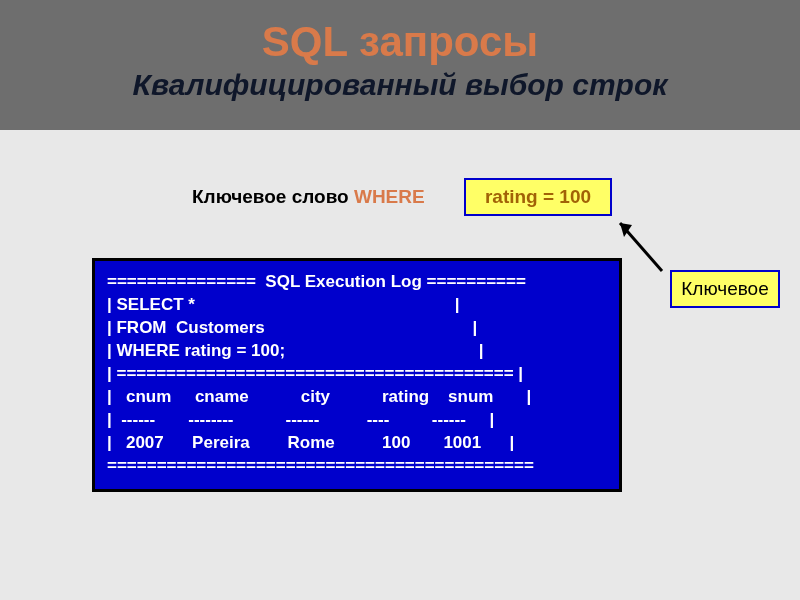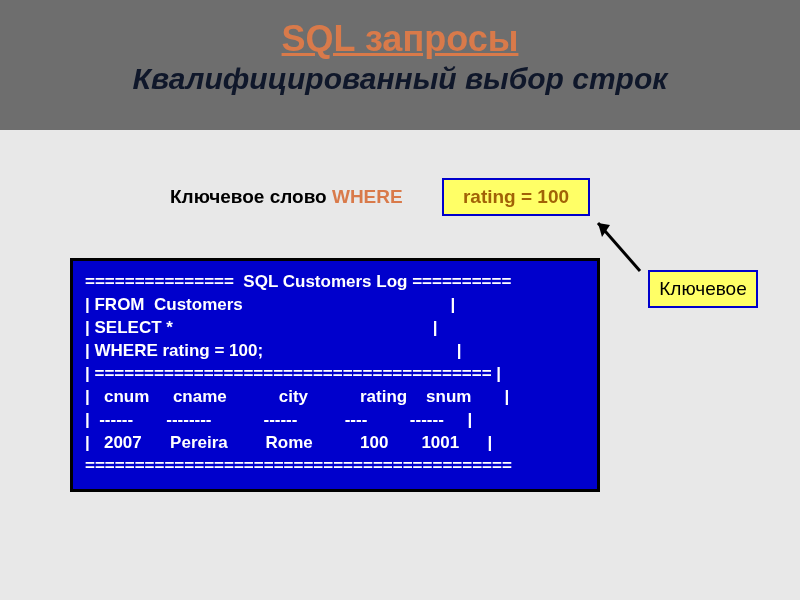--- a/index.html
+++ b/index.html
@@ -17,9 +17,8 @@
   }
   .title-main {
     color: #d97a4a;
-    font-size: 36px;
+    font-size: 42px;
     font-weight: bold;
-    text-decoration: underline;
   }
   .title-sub {
     color: #0f172a;

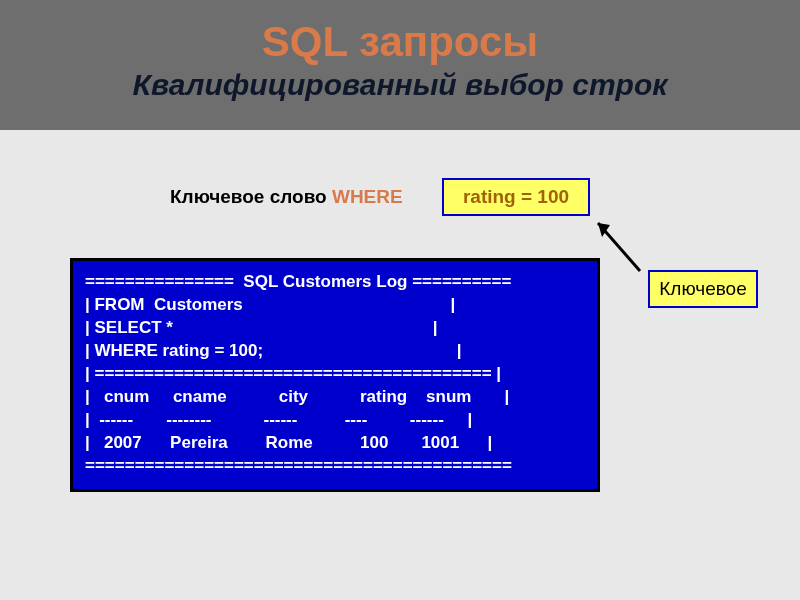--- a/index.html
+++ b/index.html
@@ -27,7 +27,7 @@
     font-weight: bold;
     margin-top: 2px;
   }
-  .content { position: relative; height: 470px; }
+  .content { position: relative; height: 470px; margin-left: 22px; }
   .kwline {
     position: absolute;
     top: 56px;

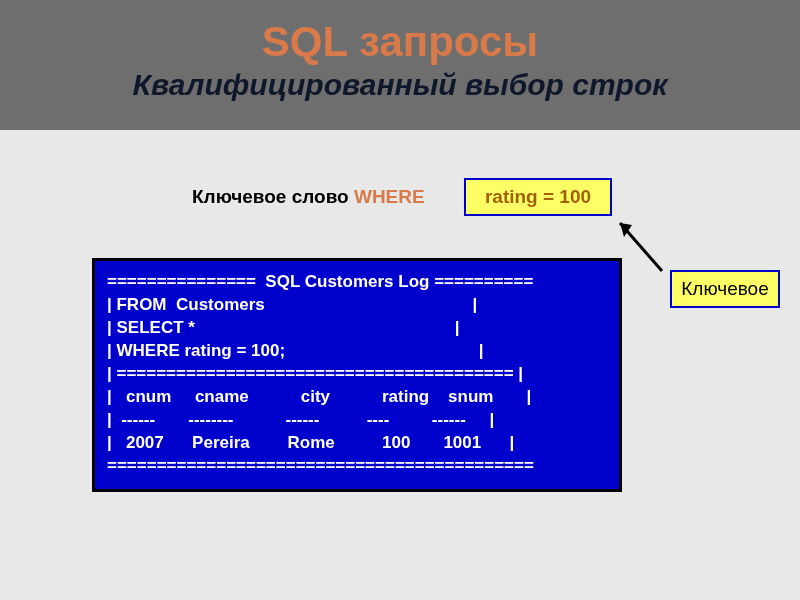--- a/index.html
+++ b/index.html
@@ -120,7 +120,7 @@
   </svg>
 
   <div class="sqlbox">
-    <pre>===============  SQL Customers Log ==========</pre>
+    <pre>===============  SQL Execution Log ==========</pre>
     <pre>| FROM  Customers                                            |</pre>
     <pre>| SELECT *                                                       |</pre>
     <pre>| WHERE rating = 100;                                         |</pre>

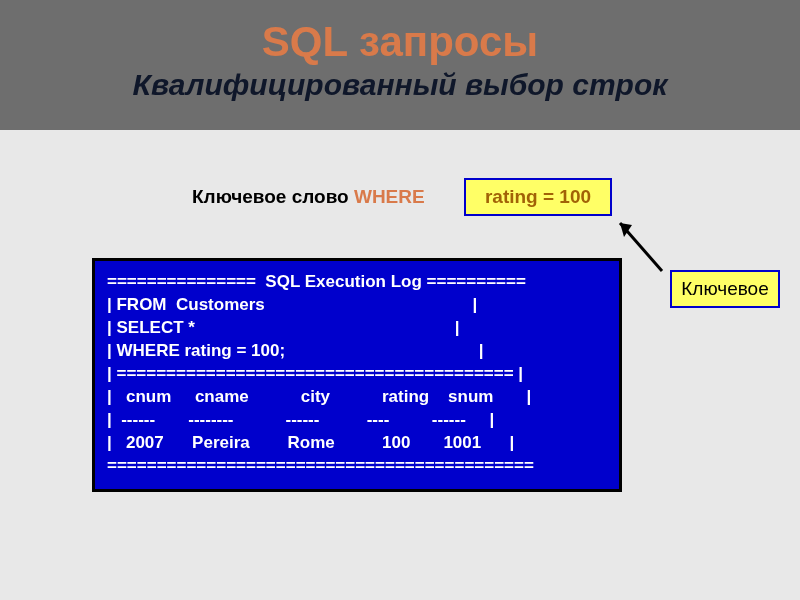--- a/index.html
+++ b/index.html
@@ -121,8 +121,8 @@
 
   <div class="sqlbox">
     <pre>===============  SQL Execution Log ==========</pre>
+    <pre>| SELECT *                                                       |</pre>
     <pre>| FROM  Customers                                            |</pre>
-    <pre>| SELECT *                                                       |</pre>
     <pre>| WHERE rating = 100;                                         |</pre>
     <pre>| ======================================== |</pre>
     <pre>|   cnum     cname           city           rating    snum       |</pre>

